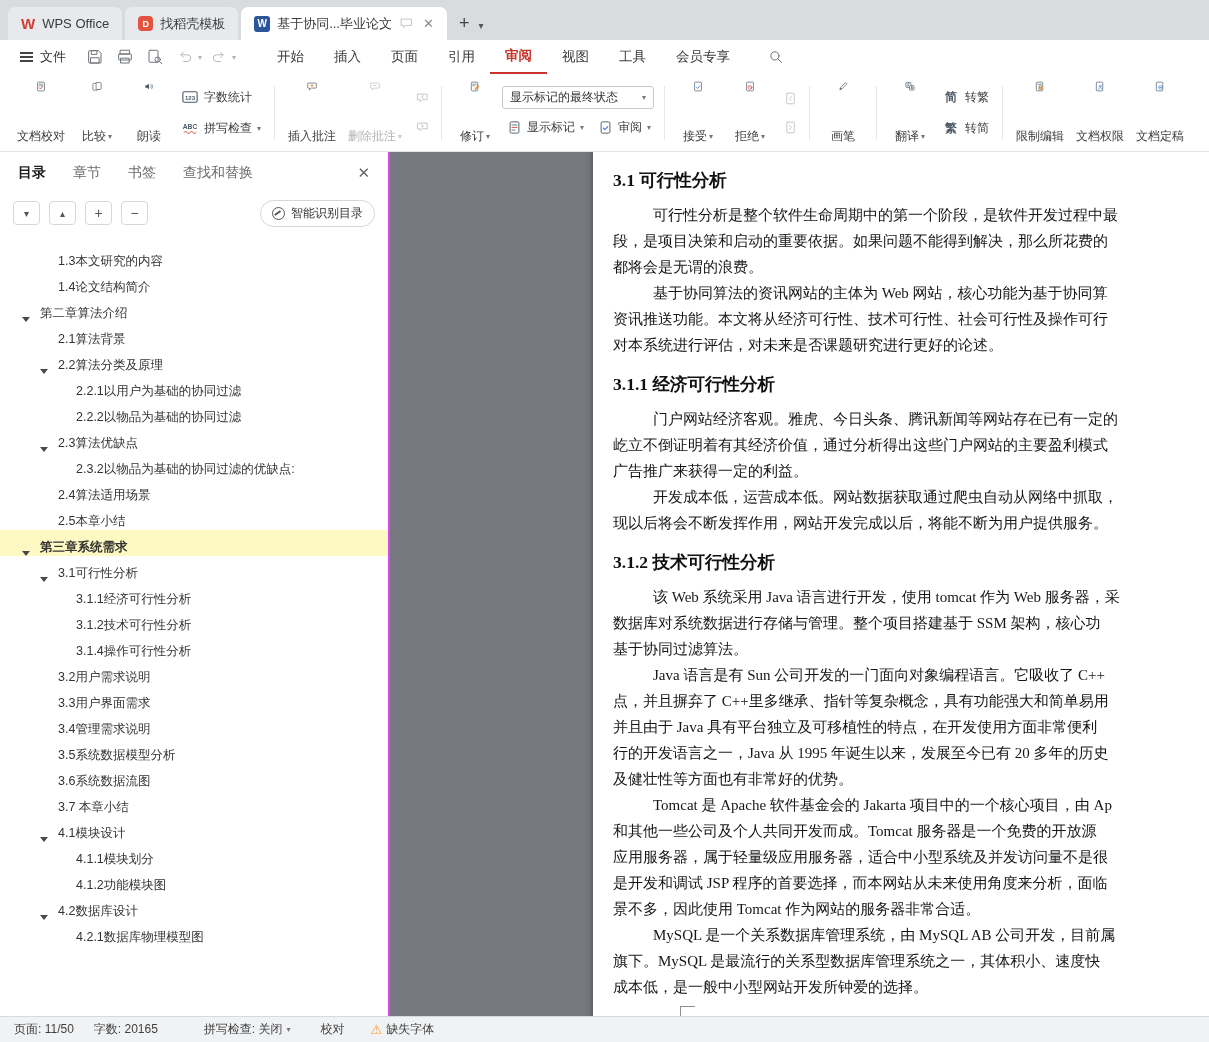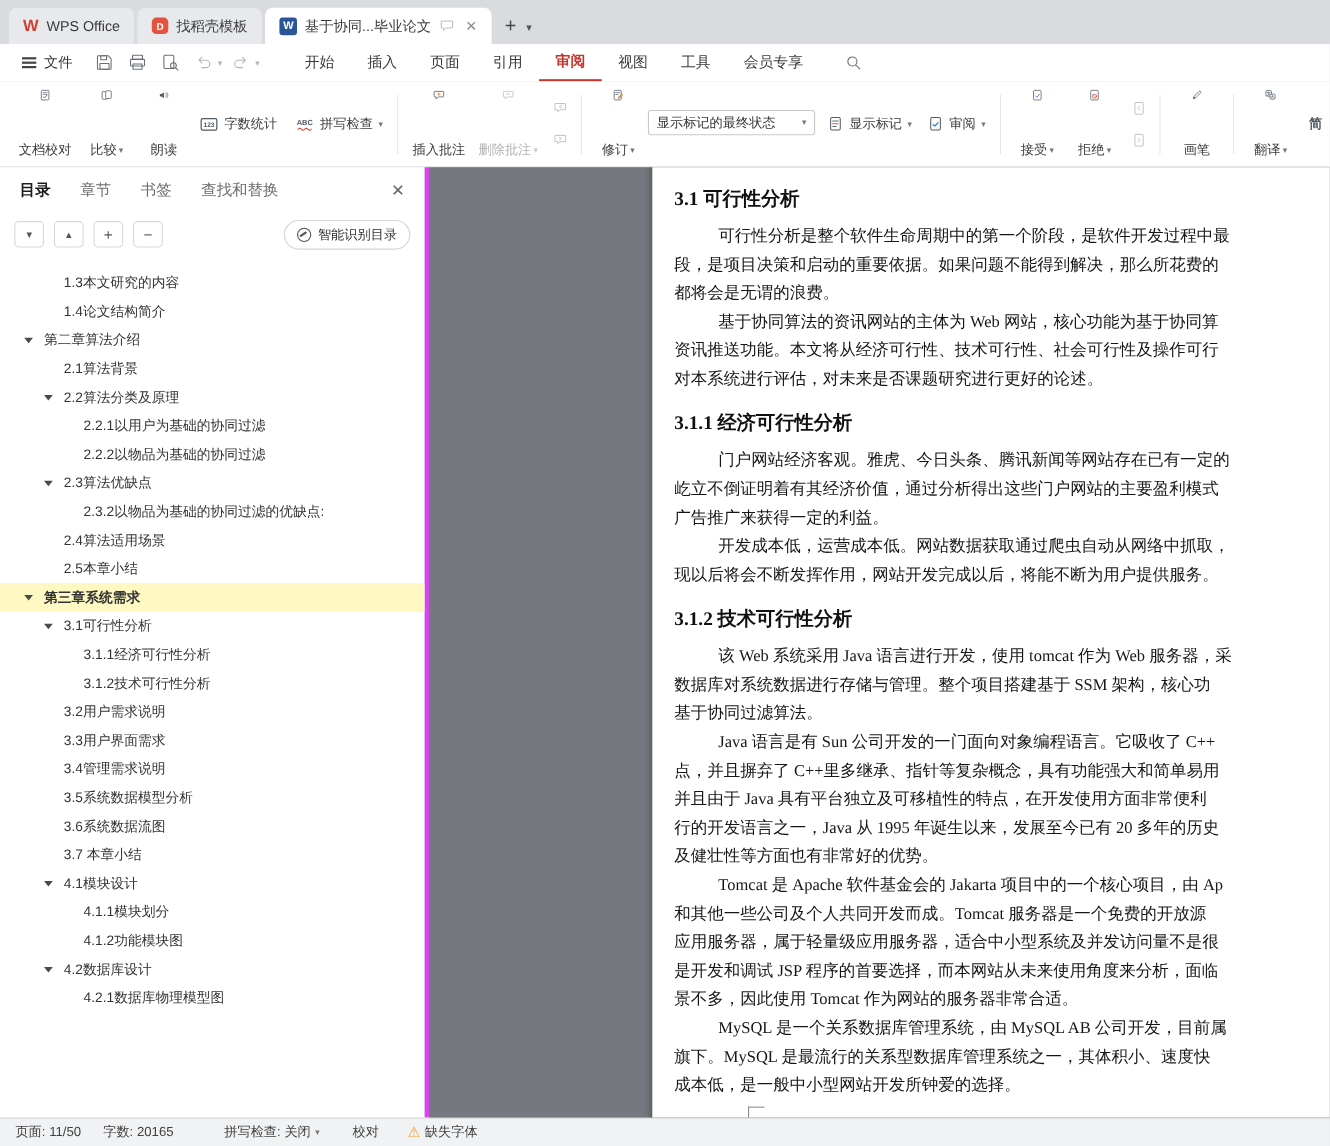--- a/index.html
+++ b/index.html
@@ -41,7 +41,7 @@
     min-width:50px; height:64px; border-radius:4px; font-size:12px; color:#3c3c3c; padding:0 5px; cursor:pointer; }
   .rbtn .lbl { display:flex; align-items:center; gap:2px; white-space:nowrap;margin-top:32px; }
   .caret { font-size:8px; color:#777; }
-  .rstack { display:flex; flex-direction:row; gap:6px; justify-content:center; }
+  .rstack { display:flex; flex-direction:column; gap:6px; justify-content:center; }
   .rsmall { display:flex; align-items:center; gap:5px; height:25px; font-size:12px; color:#3c3c3c; padding:0 5px; white-space:nowrap; cursor:pointer; border-radius:3px; }
   .rselect { width:152px; height:23px; border:1px solid #c9c9c9; border-radius:3px; font-size:12px; color:#333;
     display:flex; align-items:center; justify-content:space-between; padding:0 7px; background:#fff; cursor:pointer; }

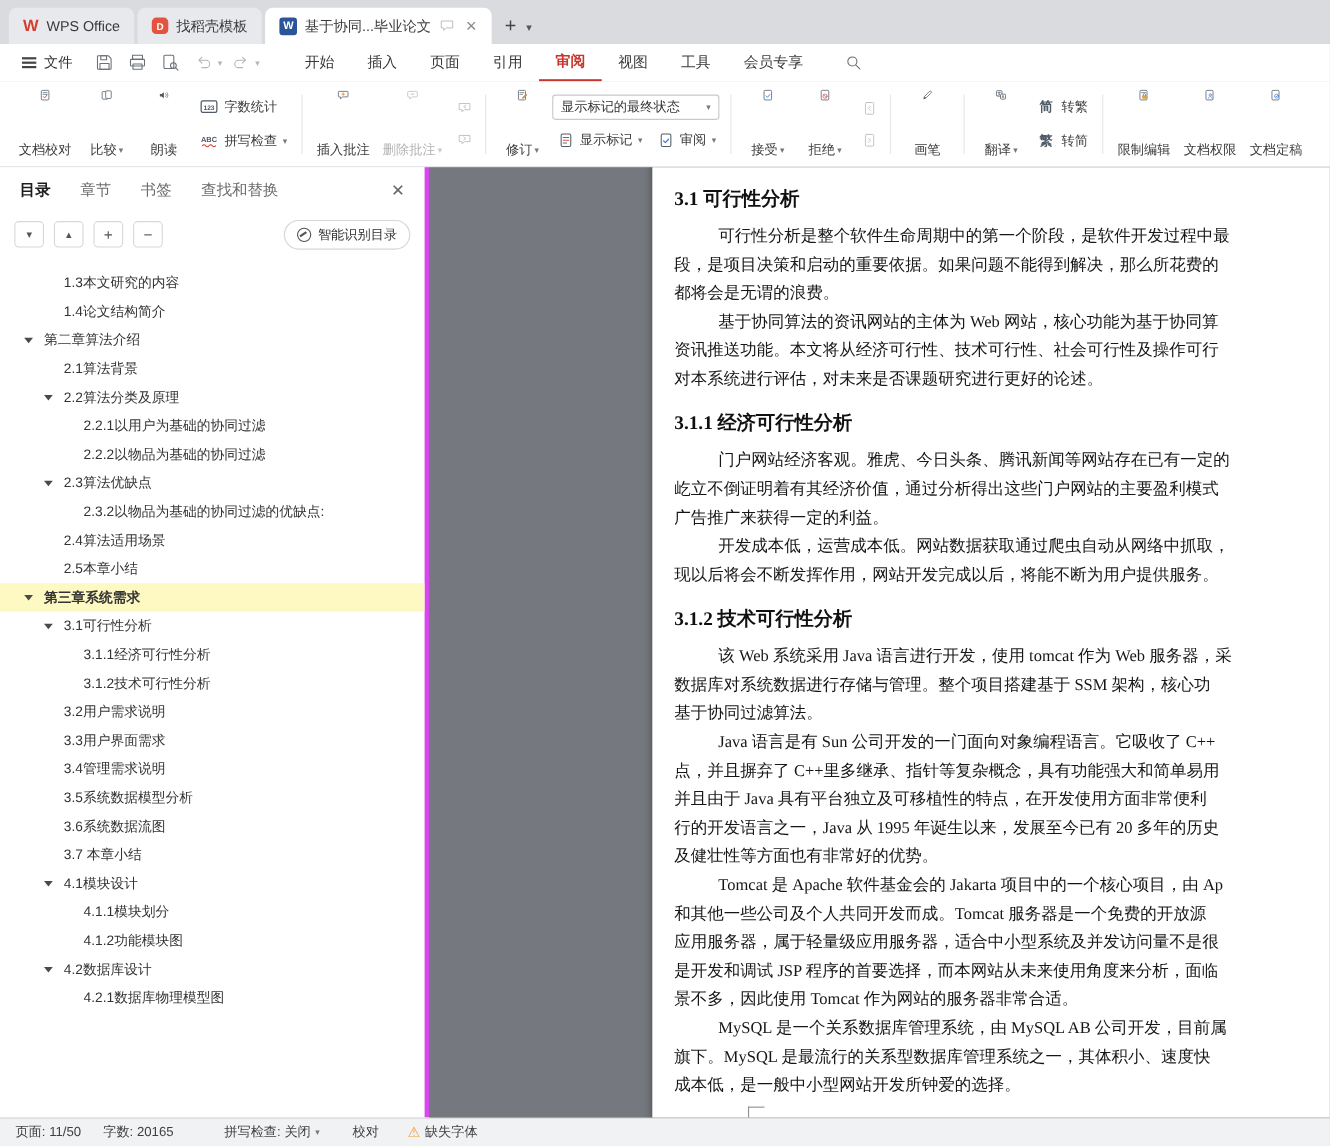--- a/index.html
+++ b/index.html
@@ -65,7 +65,7 @@
   .main { display:flex; flex:1; min-height:0; }
 
   
-  .sidebar { width:390px; flex:none; background:#fff; display:flex; flex-direction:column; border-right:4px solid #d946ef; }
+  .sidebar { width:390px; flex:none; background:#fff; display:flex; flex-direction:column; border-right:2px solid #d946ef; }
   .sb-tabs { height:42px; display:flex; align-items:center; padding:0 18px; gap:27px; font-size:14px; color:#6b6b6b; flex:none; }
   .sb-tab { cursor:pointer; }
   .sb-tab.on { color:#1d1d1d; font-weight:bold; }

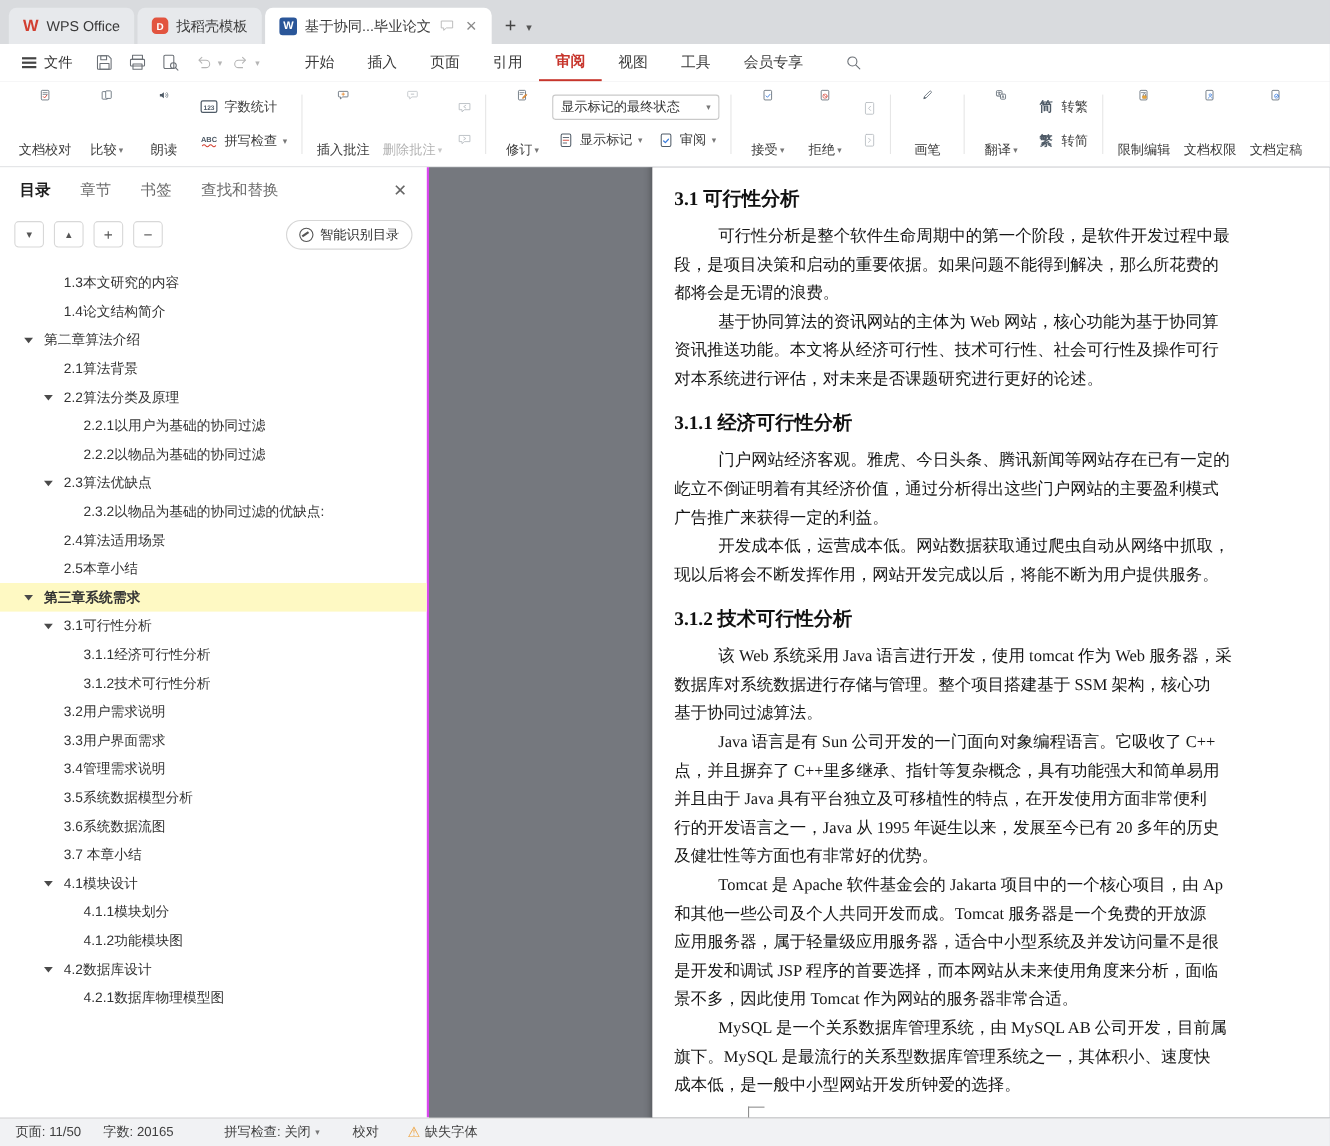--- a/index.html
+++ b/index.html
@@ -79,7 +79,7 @@
   .smart-ic { width:13px; height:13px; border:1.5px solid #555; border-radius:50%; position:relative; display:inline-block; }
   .smart-ic::after { content:""; position:absolute; left:1px; top:4px; width:7px; height:1.5px; background:#555; transform:rotate(-35deg); }
   .toc { flex:1; overflow:hidden; padding-top:12px; }
-  .toc-row { height:26px; display:flex; align-items:center; font-size:12.5px; color:#333; cursor:pointer; }
+  .toc-row { height:26px; display:flex; align-items:flex-end; font-size:12.5px; color:#333; cursor:pointer; }
   .toc-row.l1 { padding-left:22px; } .toc-row.l2 { padding-left:40px; } .toc-row.l3 { padding-left:58px; }
   .toc-row.sel { background:#fef9c3; font-weight:bold; }
   .tocarrow { width:18px; flex:none; display:flex; align-items:center; }

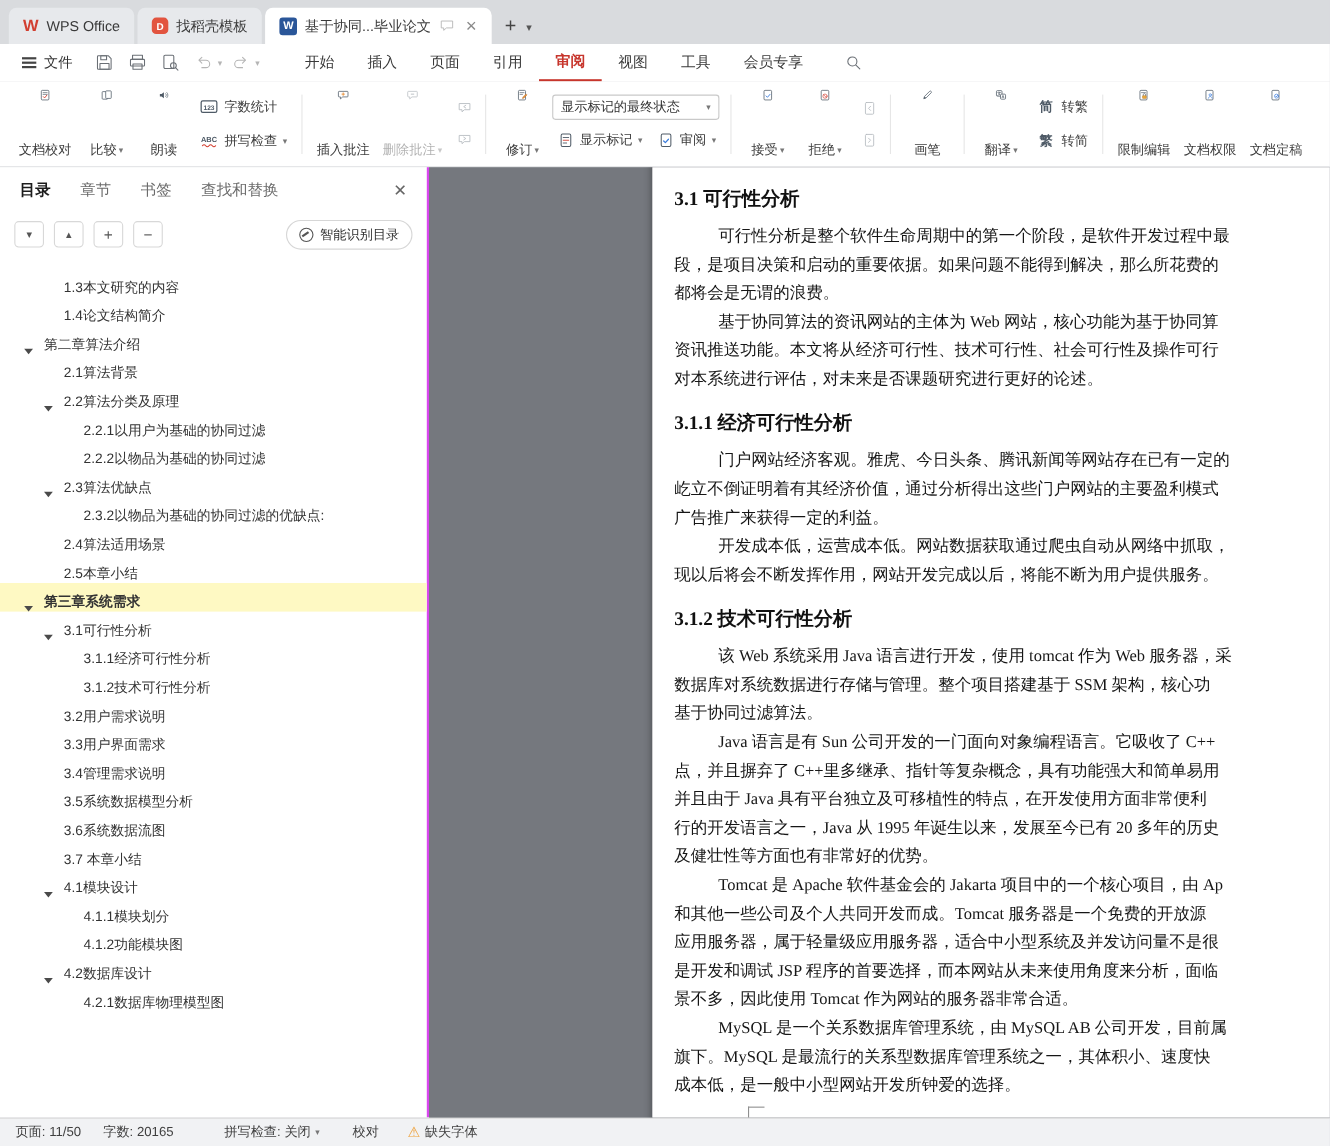--- a/index.html
+++ b/index.html
@@ -523,6 +523,10 @@
             <span class="tocarrow"></span>
             <span class="toctext">3.1.2技术可行性分析</span>
           </div>
+          <div class="toc-row l3">
+            <span class="tocarrow"></span>
+            <span class="toctext">3.1.4操作可行性分析</span>
+          </div>
           <div class="toc-row l2">
             <span class="tocarrow"></span>
             <span class="toctext">3.2用户需求说明</span>

